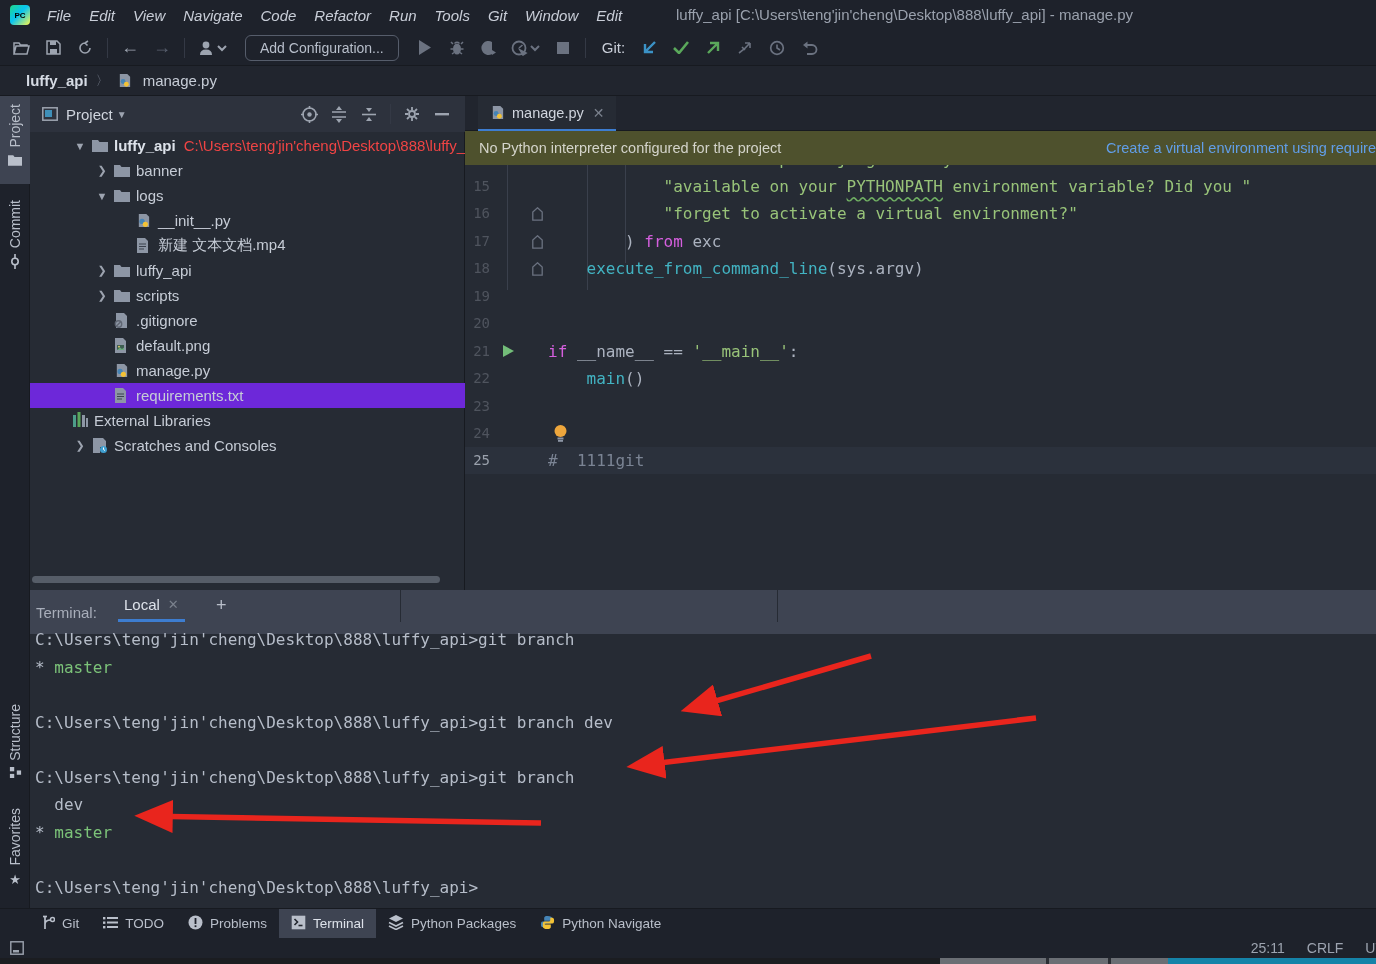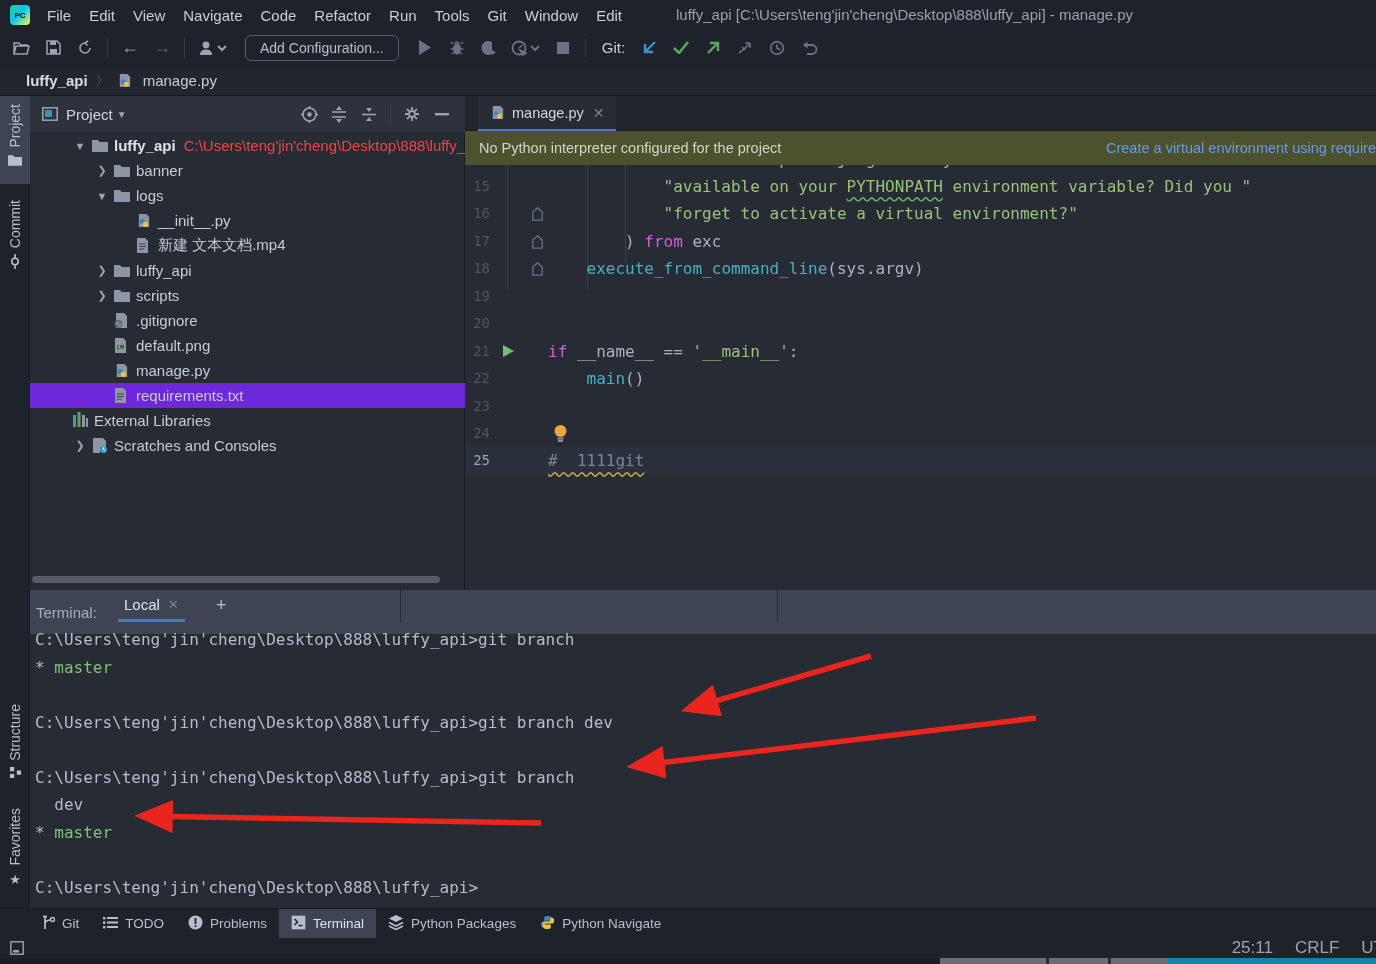--- a/index.html
+++ b/index.html
@@ -112,7 +112,7 @@
 
   <div id="menubar" class="abs">
     <div id="logo">PC</div>
-    <div id="menu-items" style="display:flex;">
+    <div id="menu-items" style="display:flex;font-style:italic;">
         <span class="menu-item">File</span>
         <span class="menu-item">Edit</span>
         <span class="menu-item">View</span>

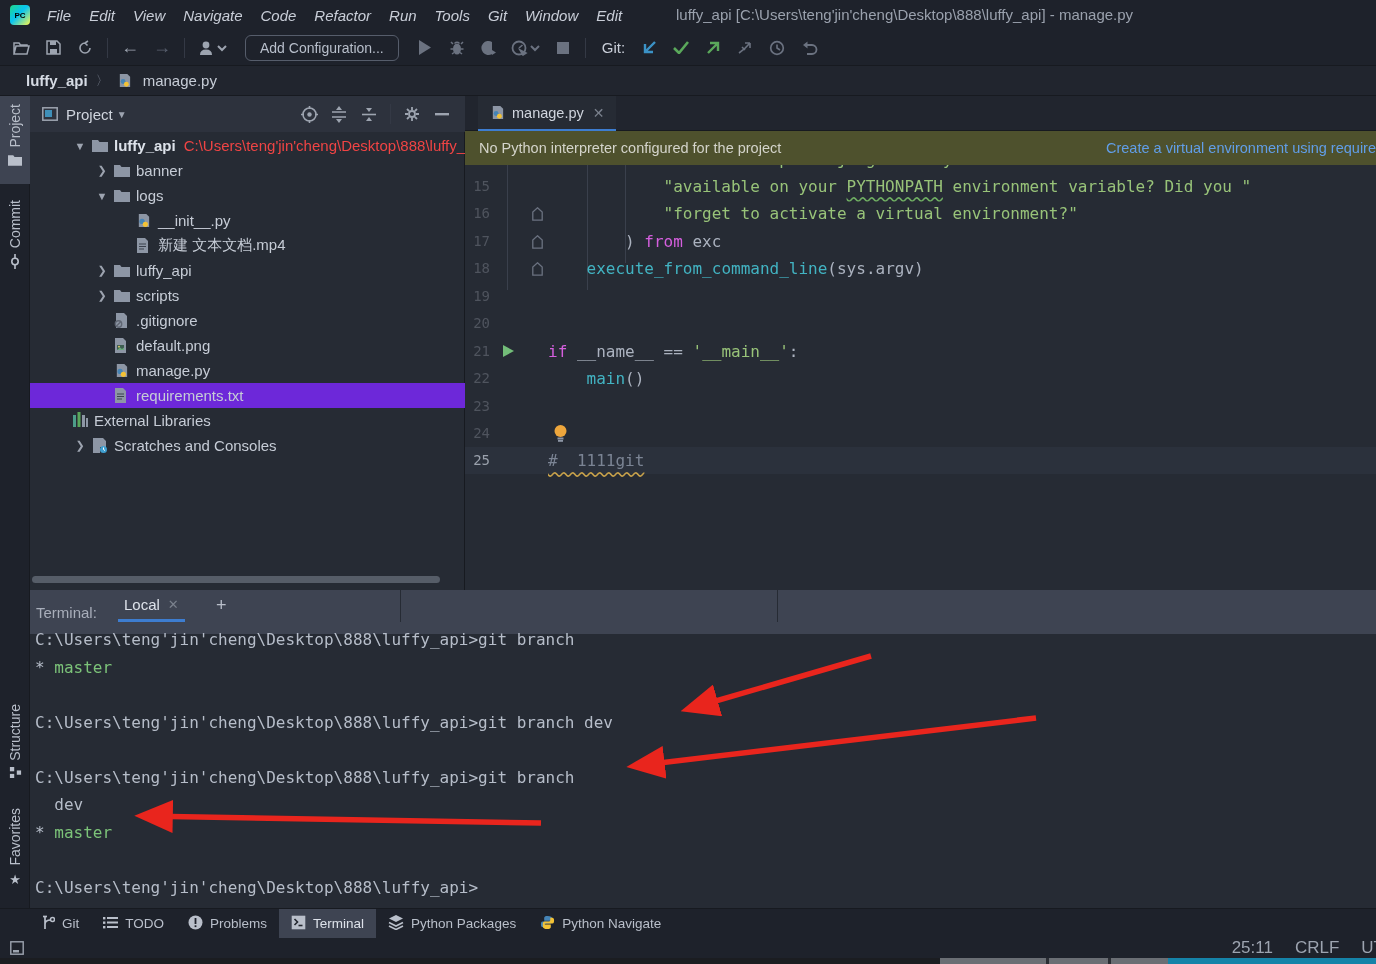--- a/index.html
+++ b/index.html
@@ -70,7 +70,7 @@
   .tk-s { color:#98c379; } .tk-k { color:#d55fde; } .tk-f { color:#42b3c2; }
   .tk-p { color:#abb2bf; } .tk-c { color:#7b8494; }
   .tk-u { text-decoration:underline; text-decoration-style:wavy; text-decoration-color:#6fae62; text-underline-offset:4px; }
-  .tk-w { text-decoration:underline; text-decoration-style:wavy; text-decoration-color:#c7a14a; text-underline-offset:5px;margin-top:43px; }
+  .tk-w { text-decoration-style:wavy; text-decoration-color:#c7a14a; text-underline-offset:5px;margin-top:43px; }
   .grun { position:absolute; left:38px; top:7px; width:0; height:0; border-left:11px solid #73bd79; border-top:6.5px solid transparent; border-bottom:6.5px solid transparent; }
   .glock { position:absolute; left:67px; top:7px; }
   .gbulb { position:absolute; left:88px; top:4px; }

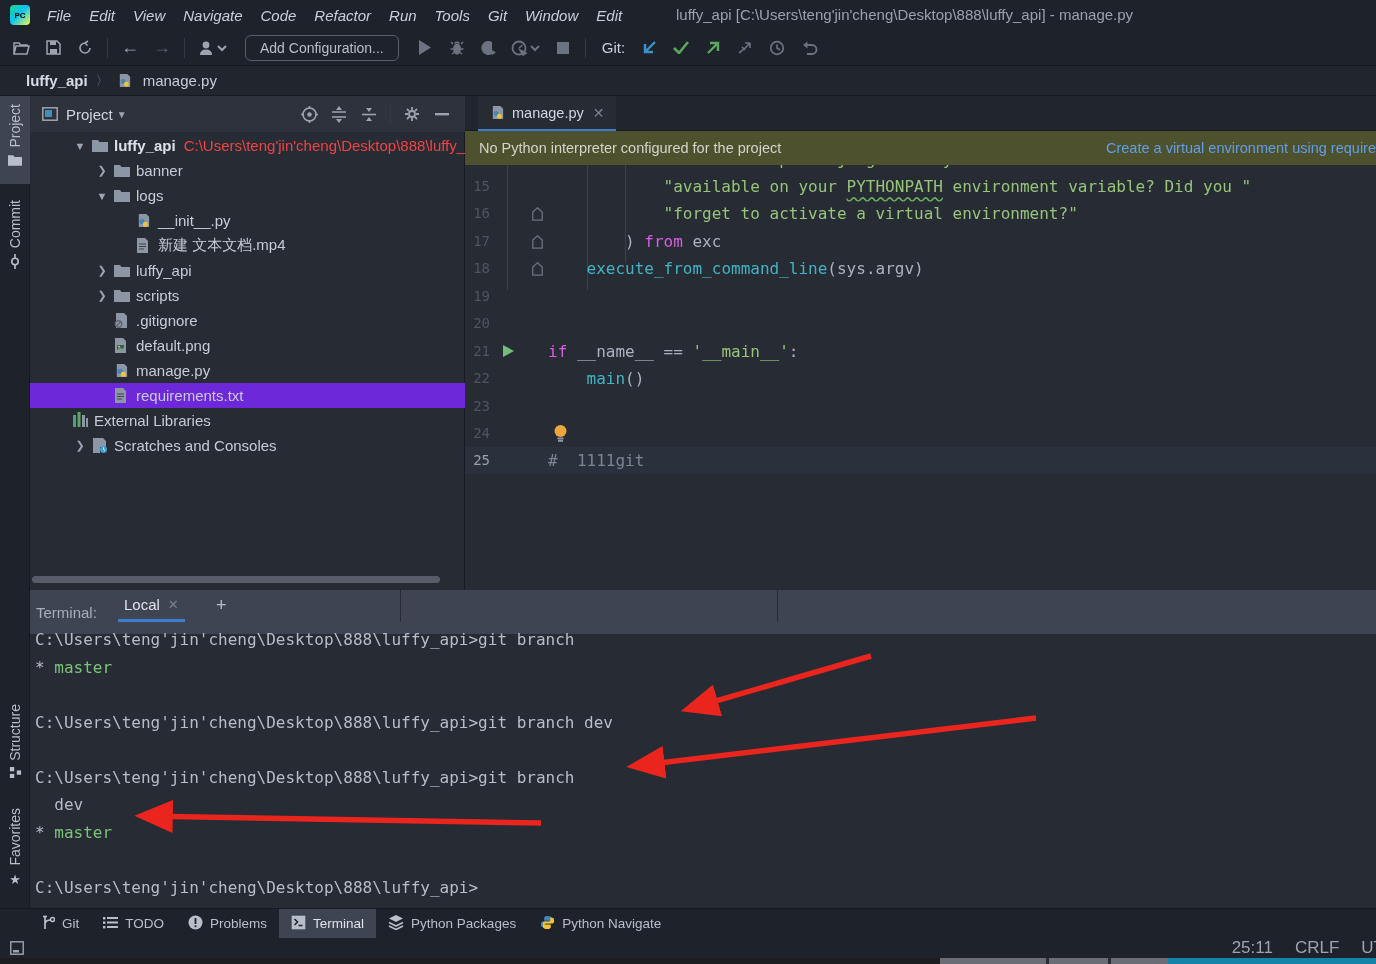--- a/index.html
+++ b/index.html
@@ -94,7 +94,7 @@
   .bbtn.active { background:#3e4452; color:#dde2ea; }
 
   
-  #statusbar { left:0; top:938px; width:1376px; height:20px; background:#1e222b; display:flex; align-items:center; color:#9da4b0; font-size:17px; }
+  #statusbar { left:0; top:938px; width:1376px; height:20px; background:#1e222b; display:flex; align-items:center; color:#9da4b0; font-size:14px; }
   #status-right { position:absolute; right:-8px; display:flex; gap:22px; }
   #status-left { margin-left:10px; }
 

